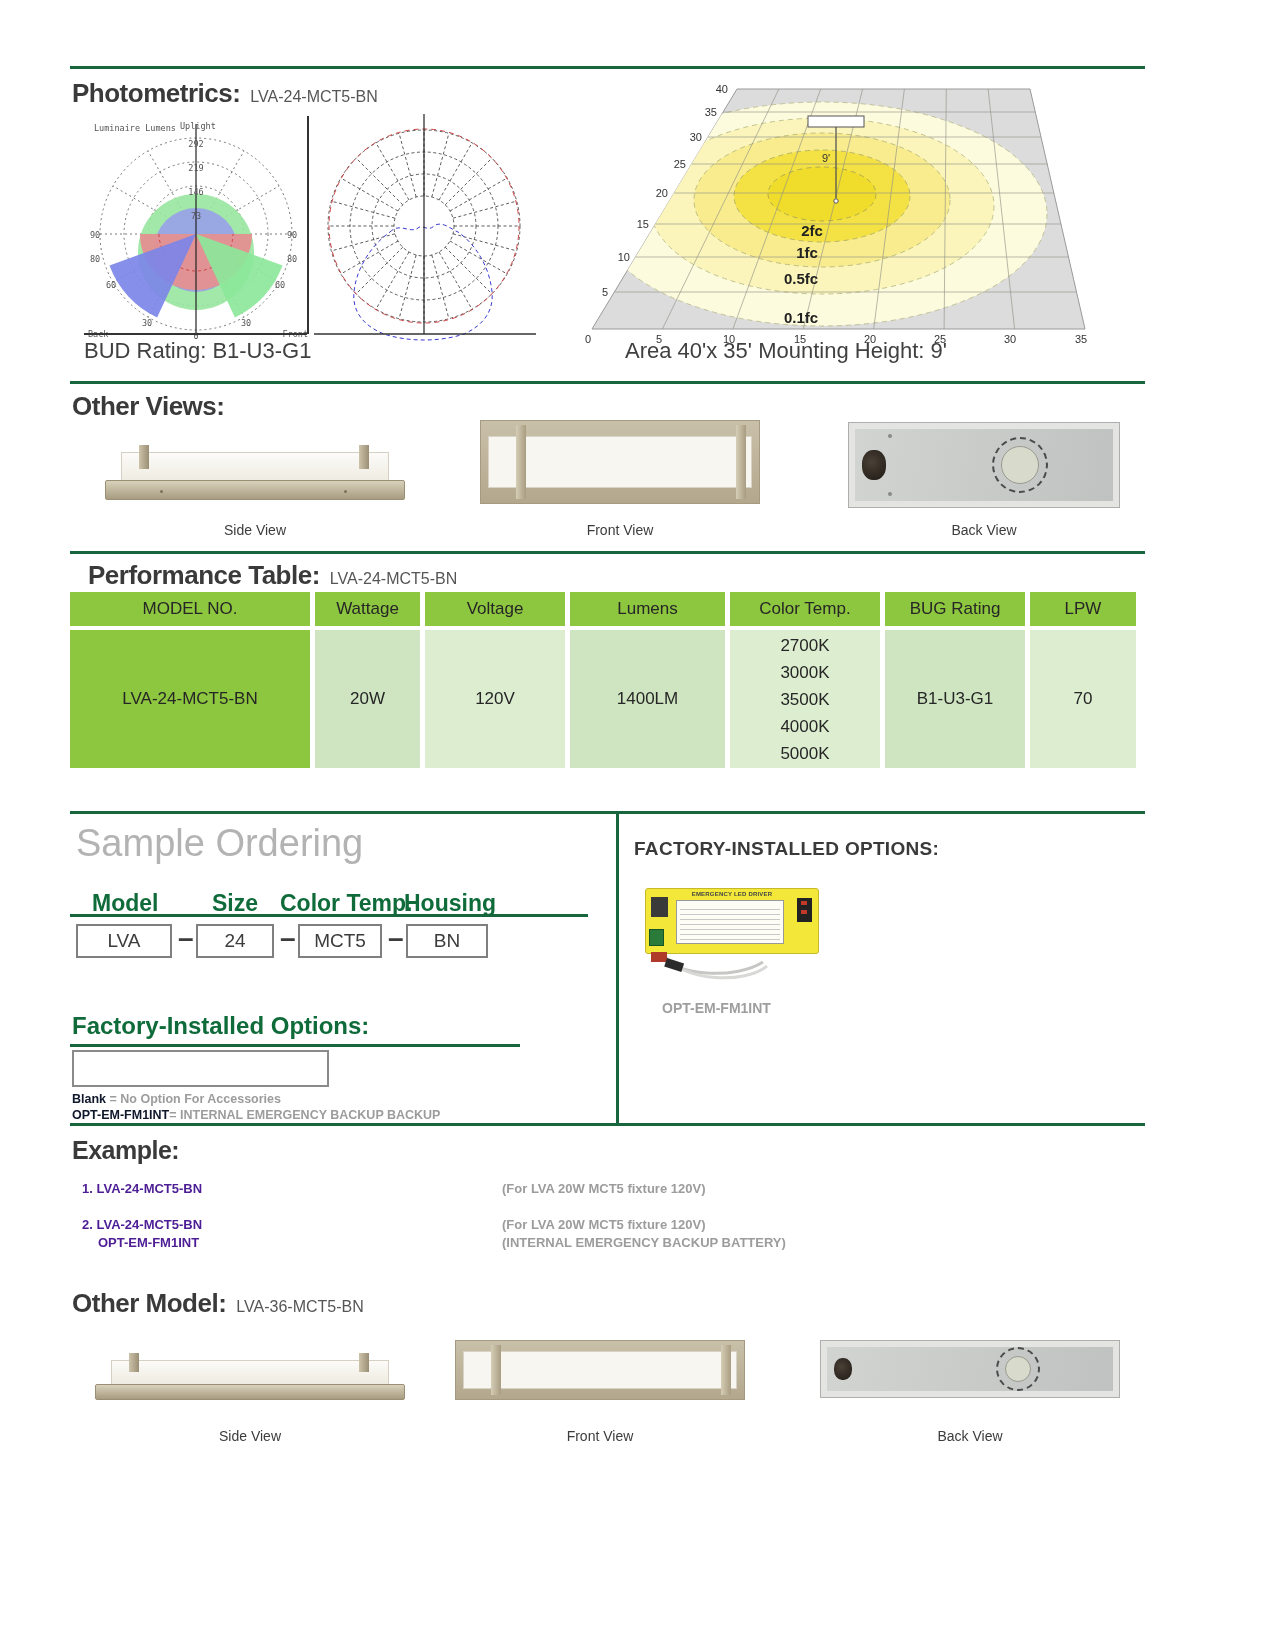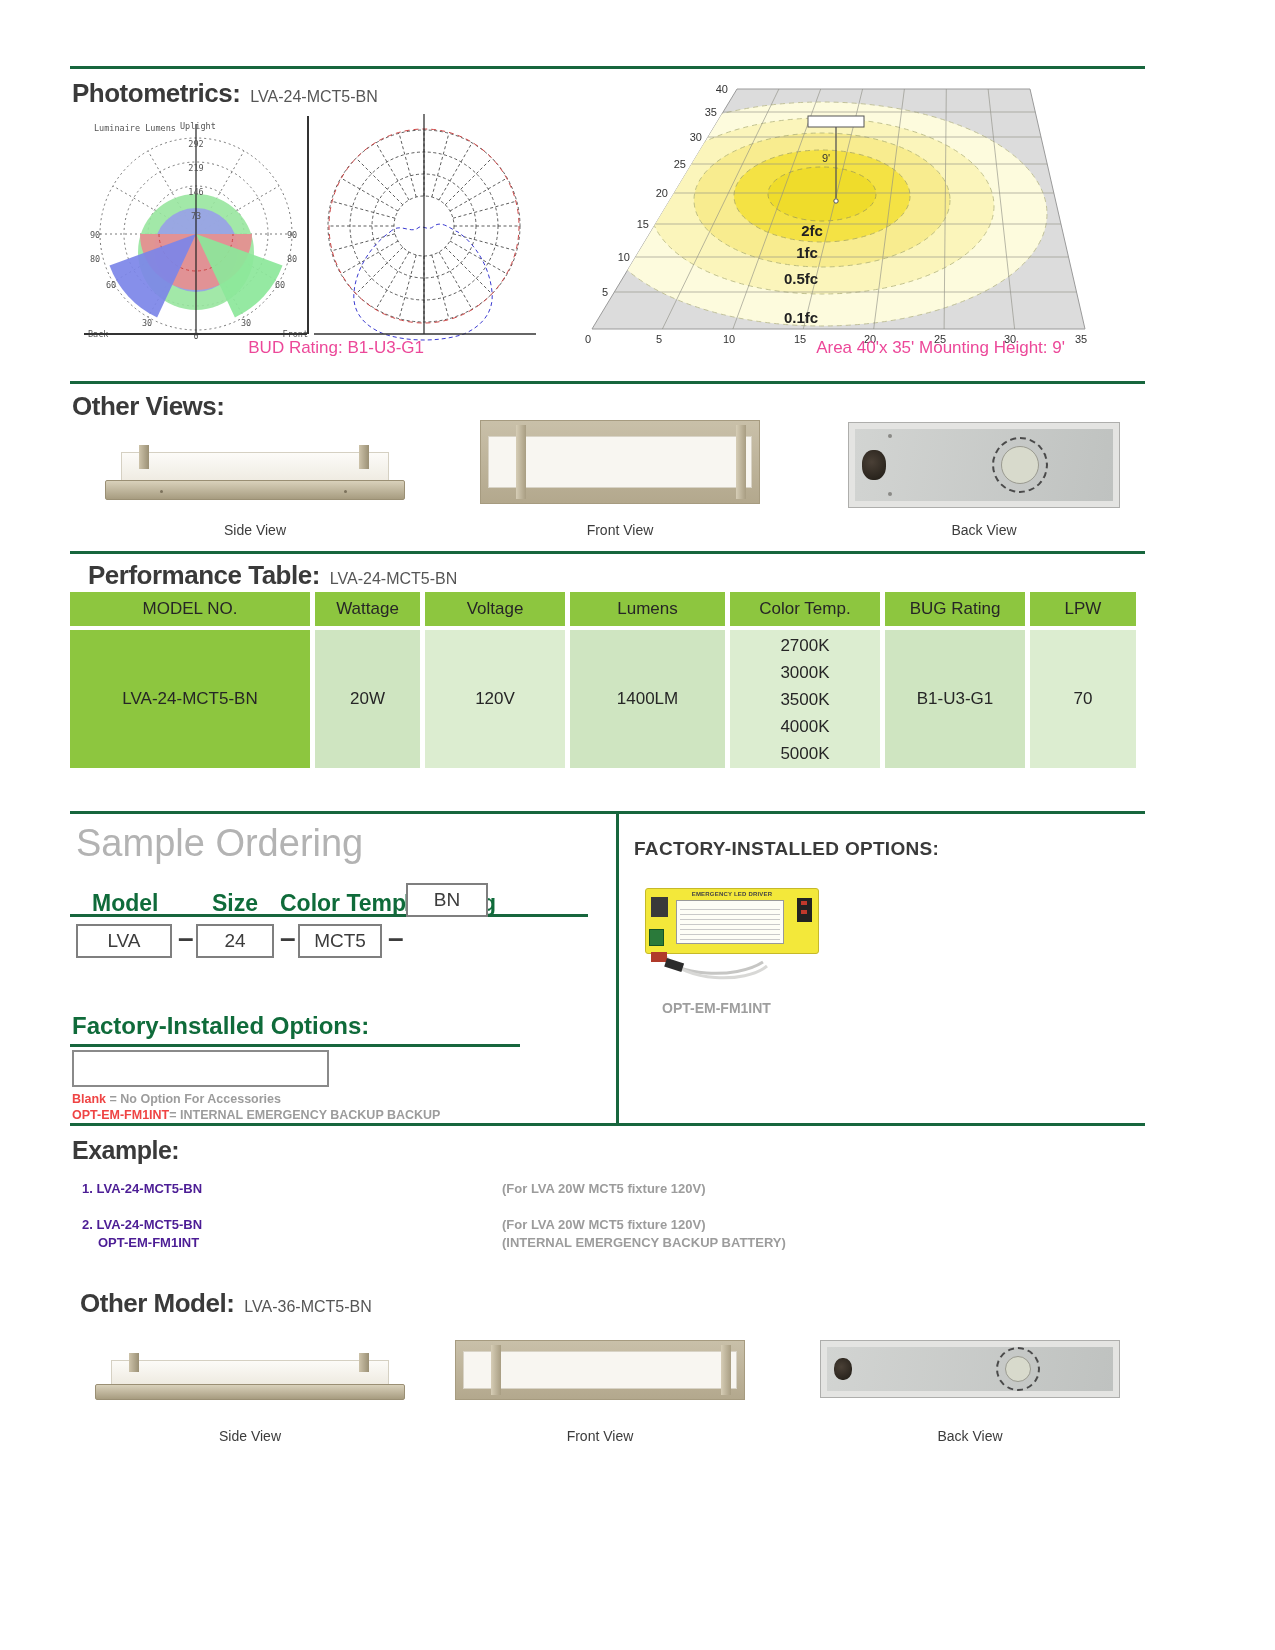--- a/index.html
+++ b/index.html
@@ -9,7 +9,7 @@
   .rule{position:absolute;left:70px;width:1075px;height:3px;background:#17663d;}
   .sec-head{position:absolute;font-size:26px;font-weight:bold;color:#3a3a3a;letter-spacing:-0.5px;}
   .sec-head .model-sub{font-size:16px;font-weight:normal;color:#565656;margin-left:10px;letter-spacing:0;}
-  .caption{position:absolute;font-size:17px;color:#ec4899;text-align:right;}
+  .caption{position:absolute;font-size:22px;color:#404040;text-align:left;}
   .view-label{position:absolute;font-size:14px;color:#3c3c3c;text-align:center;}
 
   

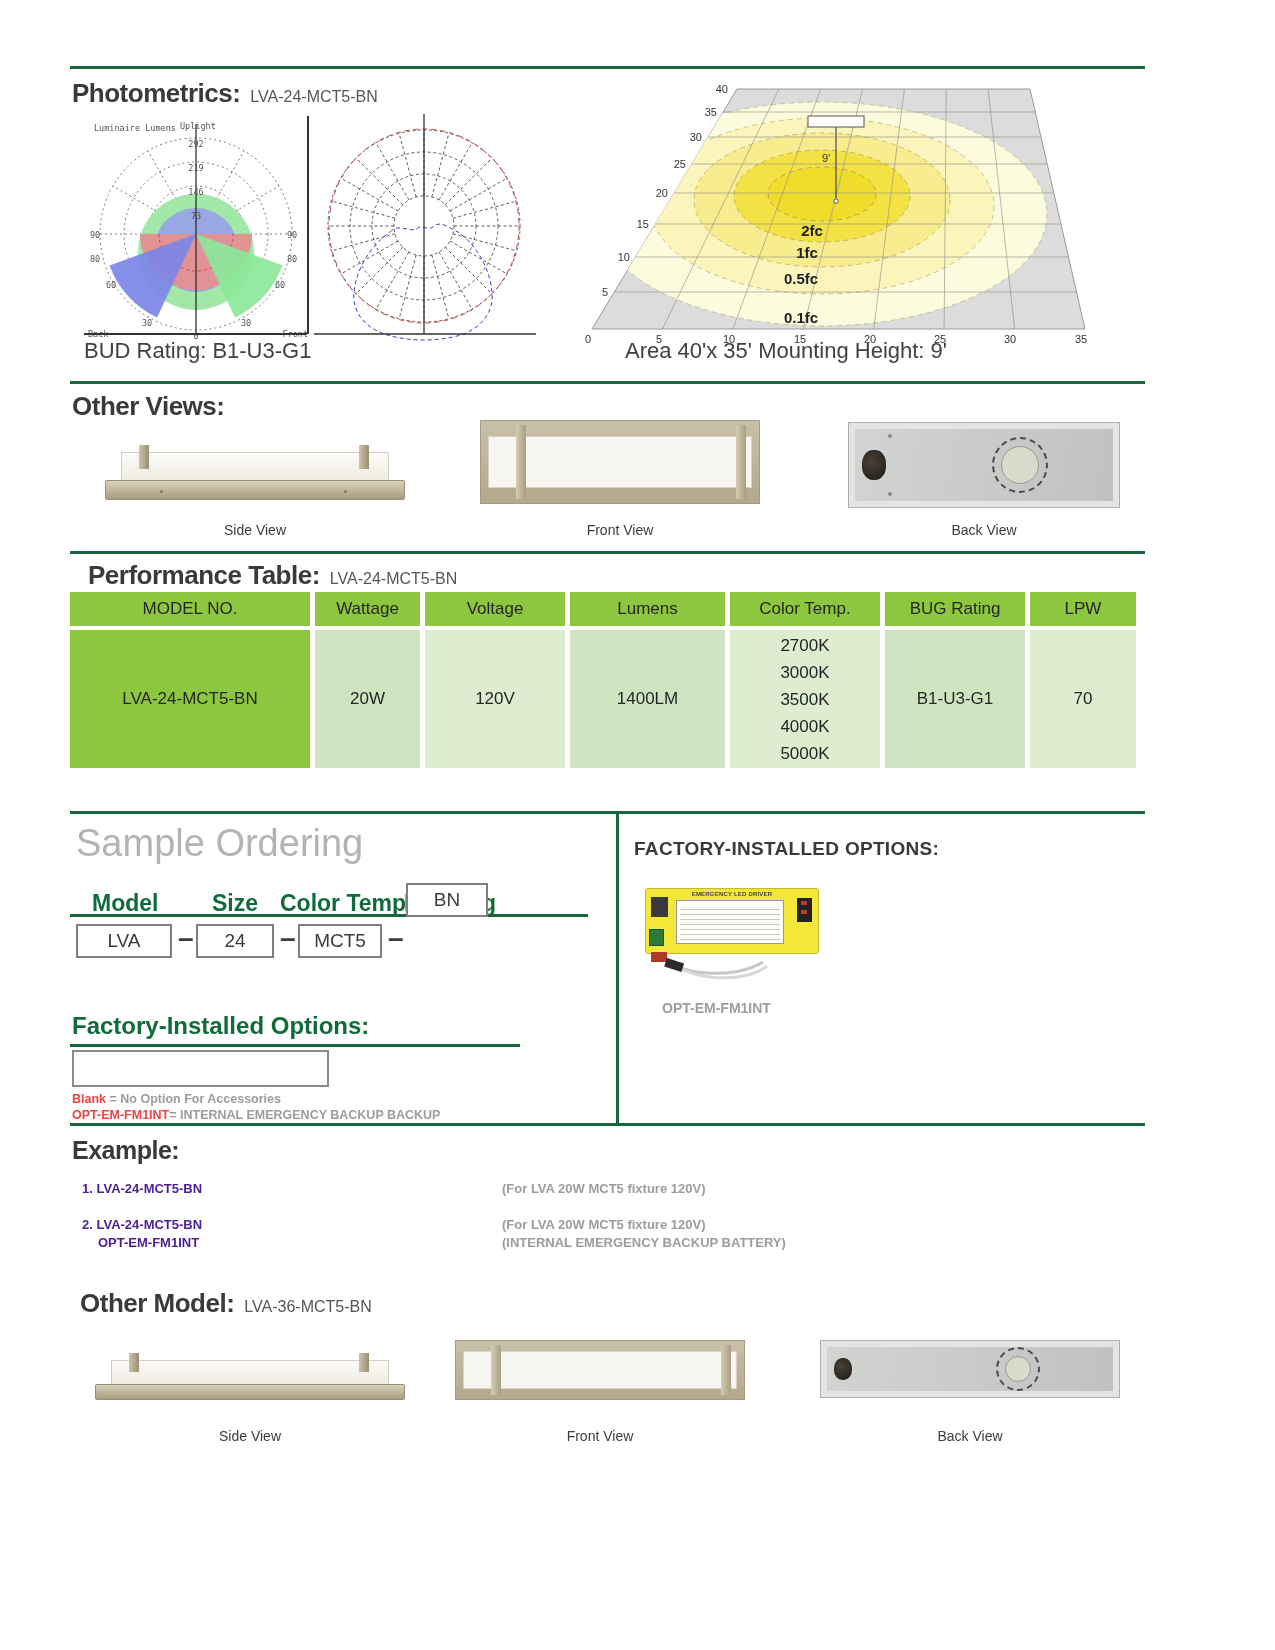--- a/index.html
+++ b/index.html
@@ -305,7 +305,7 @@
   <div class="ord-dash" style="left:280px;top:922px;">–</div>
   <div class="ord-box" style="left:298px;top:924px;width:80px;">MCT5</div>
   <div class="ord-dash" style="left:388px;top:922px;">–</div>
-  <div class="ord-box" style="left:406px;top:883px;width:78px;">BN</div>
+  <div class="ord-box" style="left:406px;top:924px;width:78px;">BN</div>
 
   <div class="fio-head-left" style="left:72px;top:1012px;">Factory-Installed Options:</div>
   <div class="green-line" style="left:70px;top:1044px;width:450px;"></div>

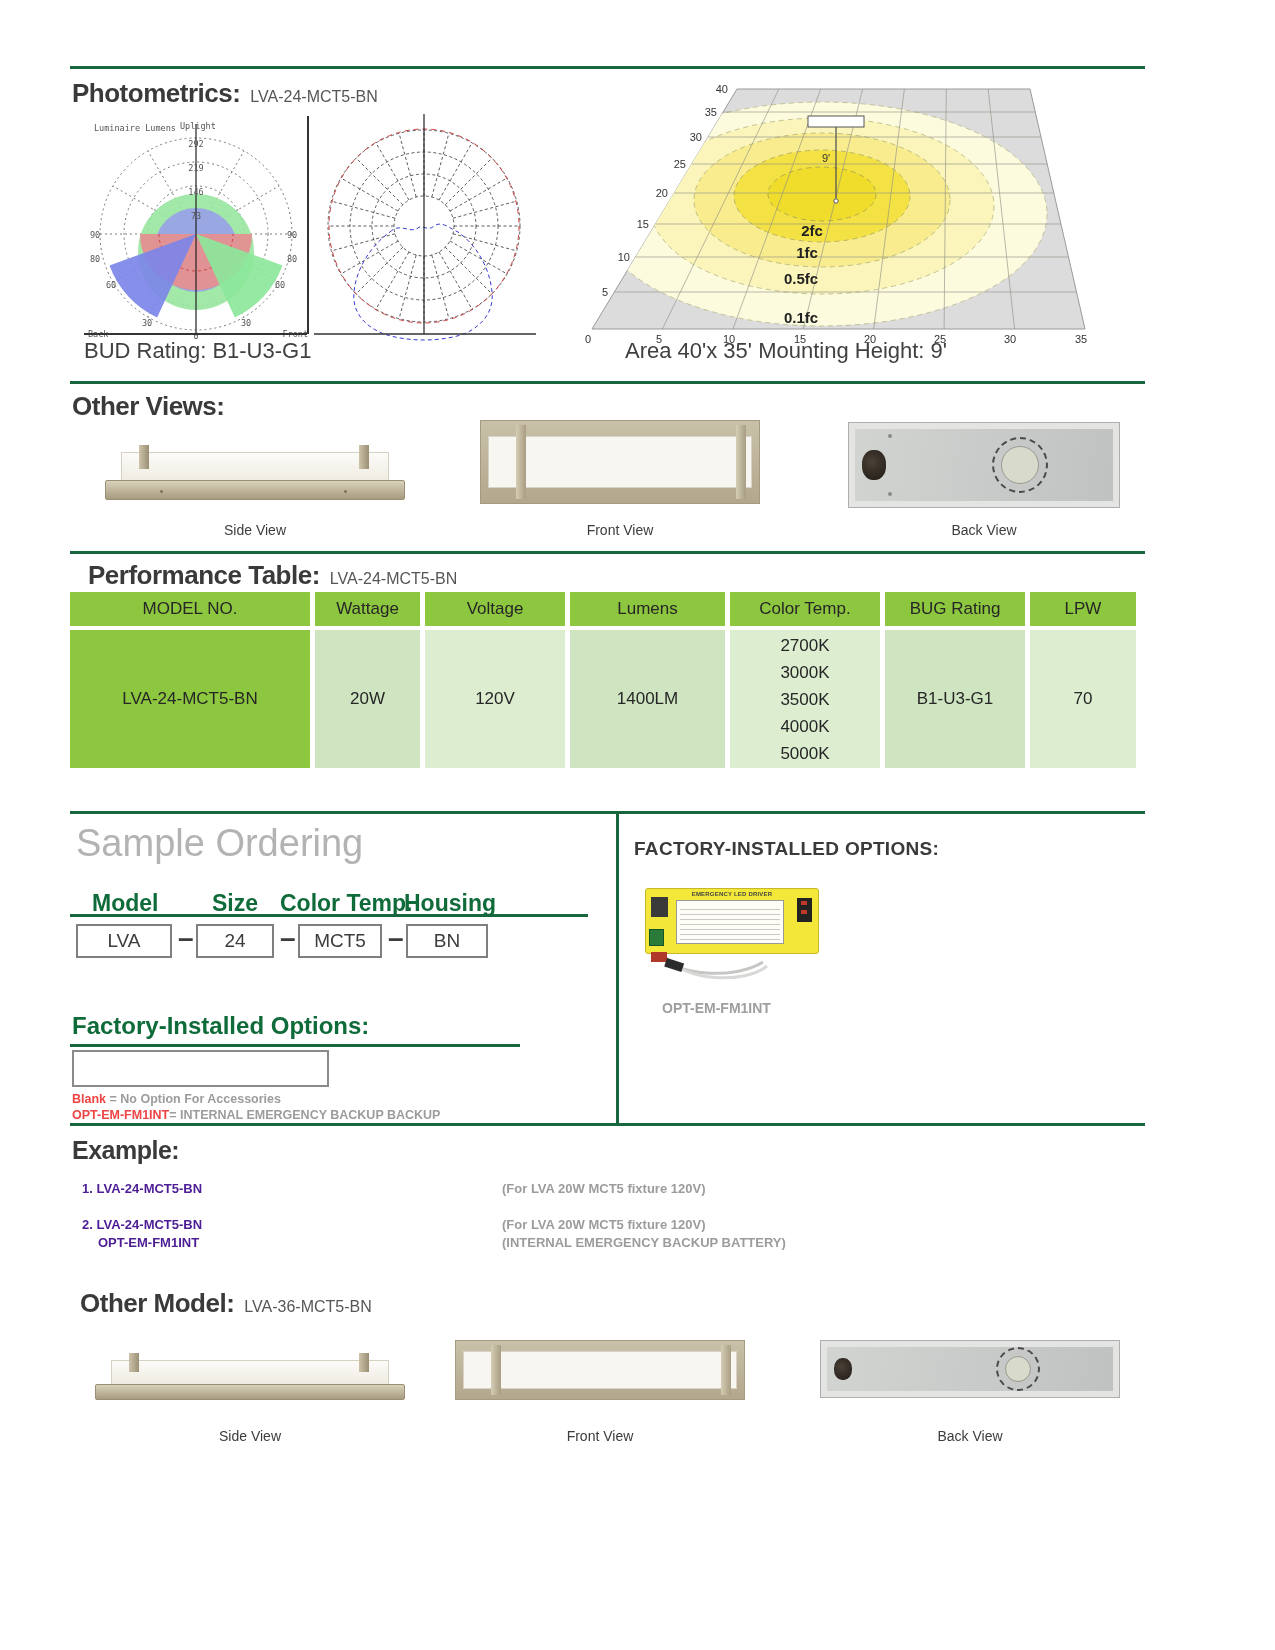--- a/index.html
+++ b/index.html
@@ -35,7 +35,7 @@
   .fio-head-left{position:absolute;font-size:24px;font-weight:bold;color:#0f6b3a;}
   .empty-box{position:absolute;width:253px;height:33px;border:2px solid #8a8a8a;background:#fff;}
   .note{position:absolute;font-size:12.5px;font-weight:bold;color:#9c9c9c;}
-  .note .term{color:#ef4444;}
+  .note .term{color:#0f172a;}
   .vgreen{position:absolute;left:616px;top:811px;width:3px;height:312px;background:#17663d;}
   .fio-head-right{position:absolute;font-size:19px;font-weight:bold;color:#3a3a3a;letter-spacing:0.3px;}
   .device-caption{position:absolute;font-size:14px;font-weight:bold;color:#9e9e9e;}

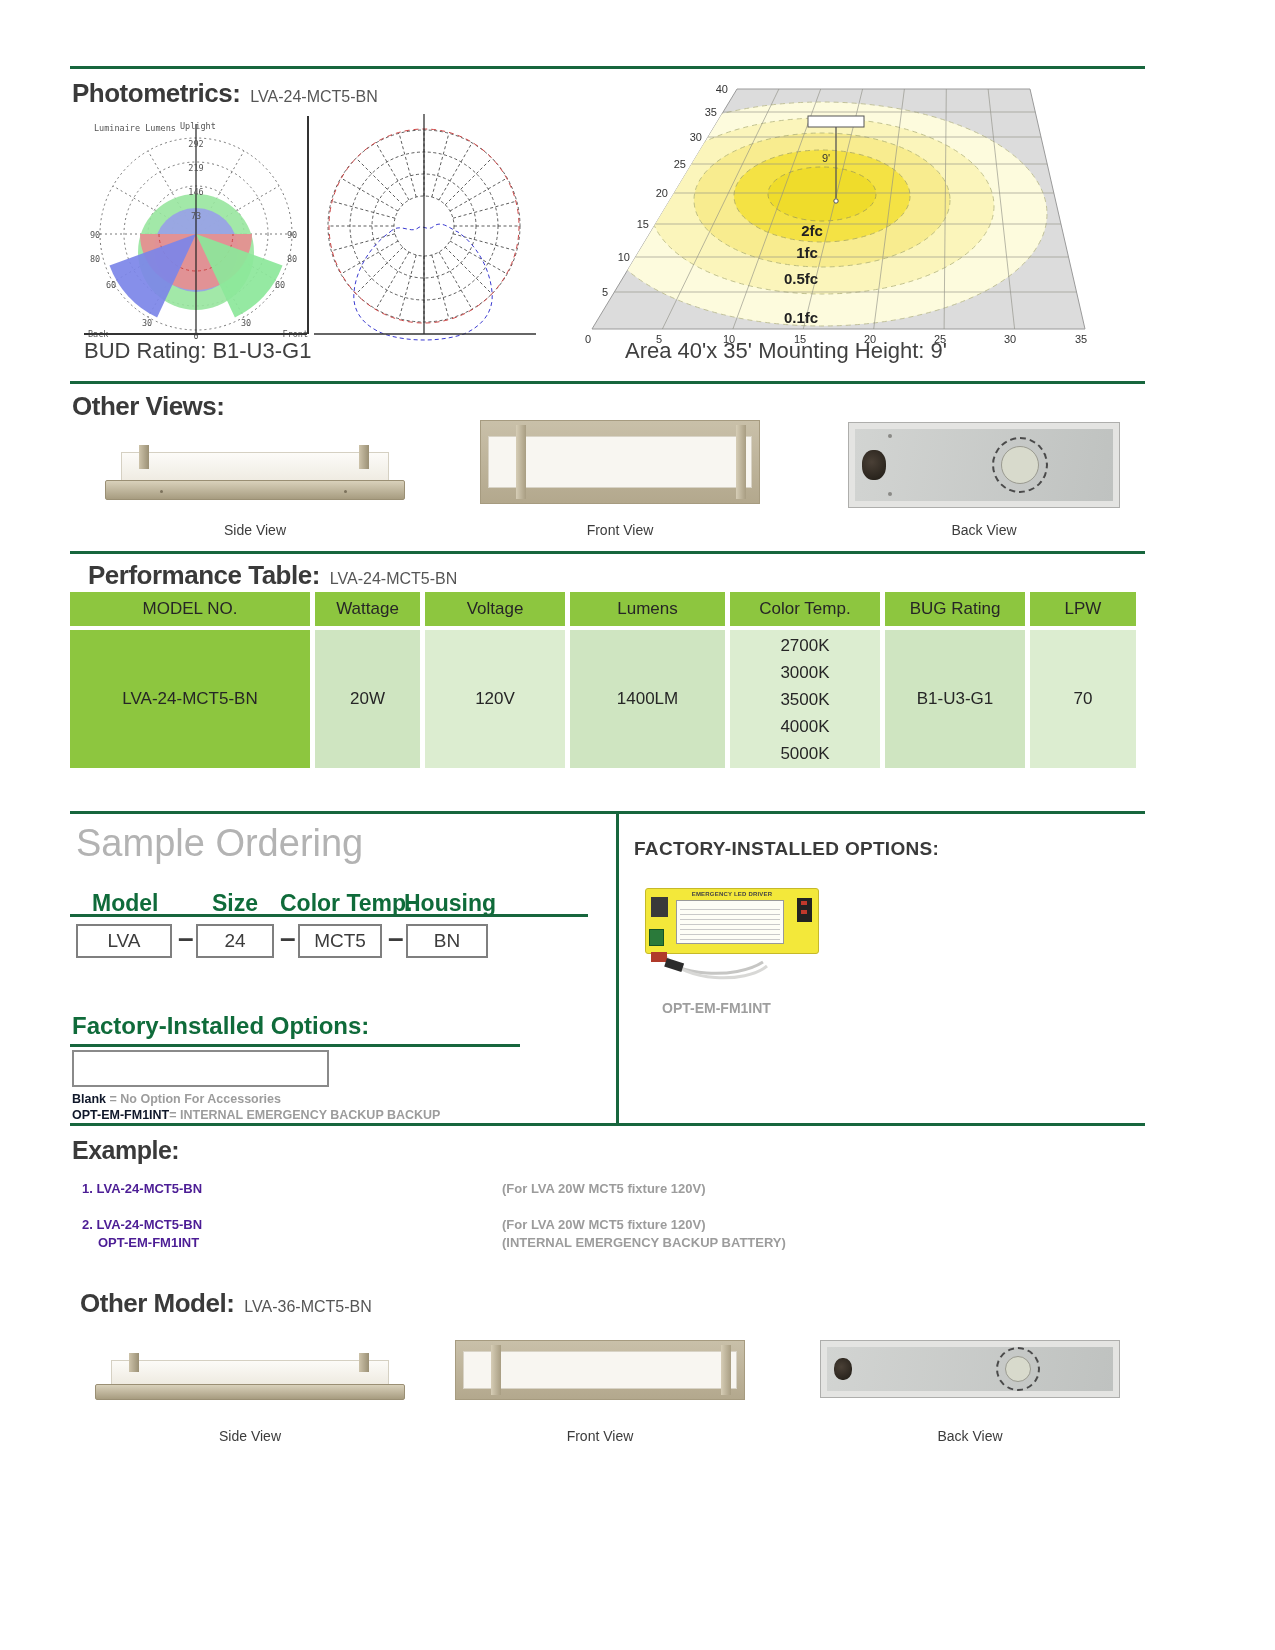--- a/index.html
+++ b/index.html
@@ -359,7 +359,7 @@
     <span>(INTERNAL EMERGENCY BACKUP BATTERY)</span>
   </div>
 
-  <div class="sec-head" style="left:72px;top:1288px;margin-left:8px;">
+  <div class="sec-head" style="left:72px;top:1288px;">
     <span>Other Model:</span><span class="model-sub">LVA-36-MCT5-BN</span>
   </div>
 

